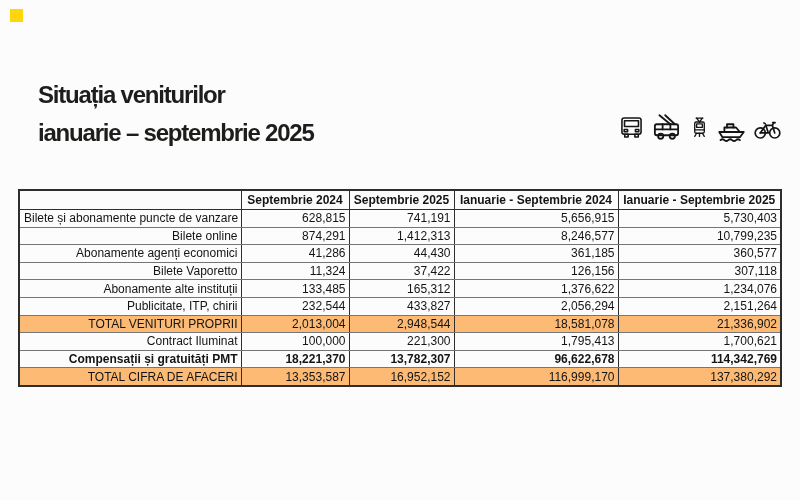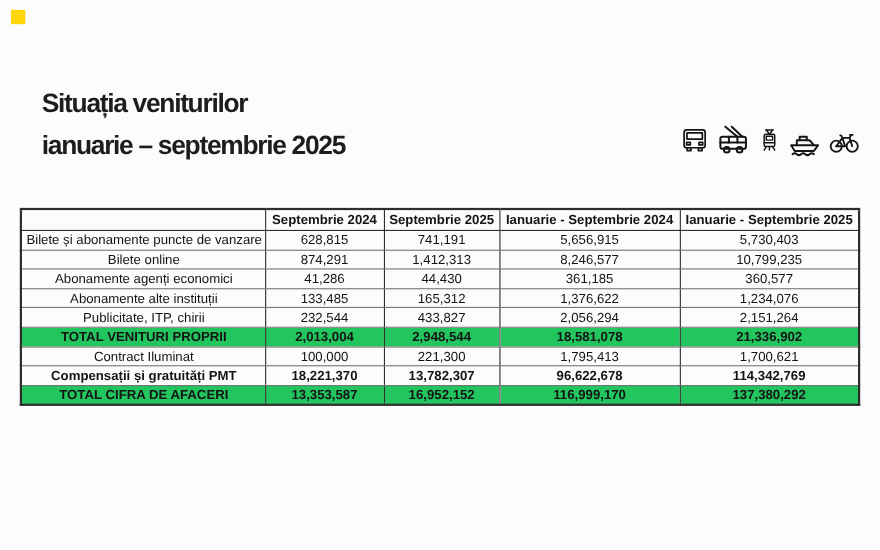--- a/index.html
+++ b/index.html
@@ -41,7 +41,7 @@
     border-top:2px solid #2e2e2e;border-bottom:1px solid #2e2e2e;
   }
   table.revenue tbody td{height:16.6px;}
-  table.revenue td.label{text-align:center;padding-left:4px;}
+  table.revenue td.label{text-align:right;padding-left:4px;}
   table.revenue tr.total{background:#22c55e;font-weight:bold;}
   table.revenue tr.boldrow{font-weight:bold;}
 </style>

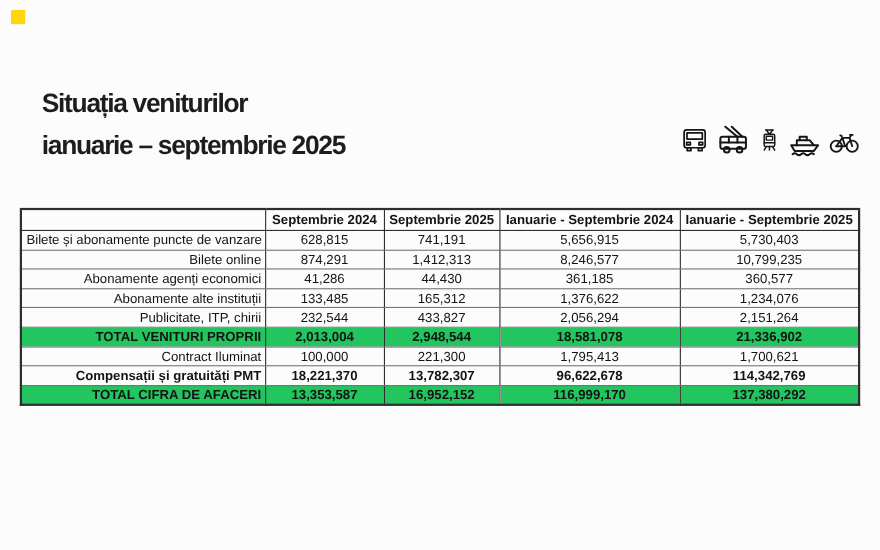--- a/index.html
+++ b/index.html
@@ -40,7 +40,7 @@
     height:18px;font-weight:bold;
     border-top:2px solid #2e2e2e;border-bottom:1px solid #2e2e2e;
   }
-  table.revenue tbody td{height:16.6px;}
+  table.revenue tbody td{height:16.6px;text-align:right;}
   table.revenue td.label{text-align:right;padding-left:4px;}
   table.revenue tr.total{background:#22c55e;font-weight:bold;}
   table.revenue tr.boldrow{font-weight:bold;}

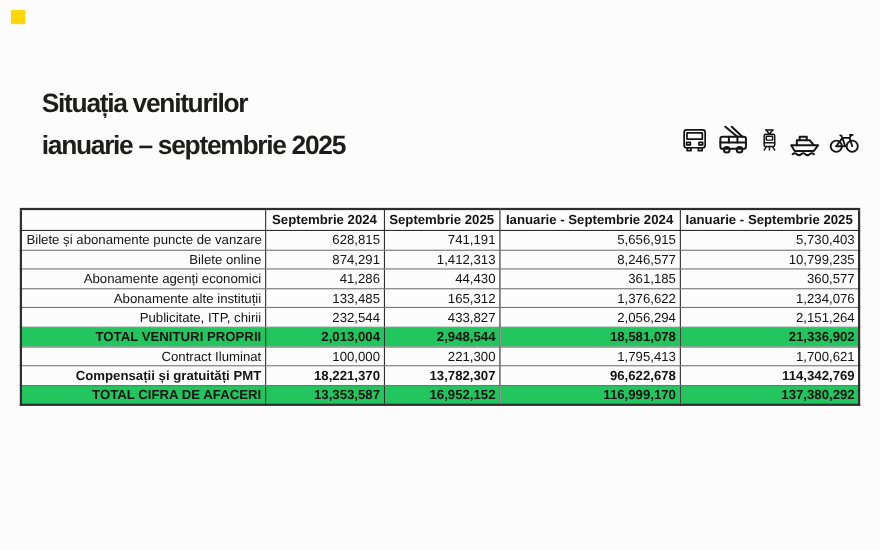--- a/index.html
+++ b/index.html
@@ -152,6 +152,13 @@
         <td>360,577</td>
       </tr>
       <tr class="normal">
+        <td class="label">Bilete Vaporetto</td>
+        <td>11,324</td>
+        <td>37,422</td>
+        <td>126,156</td>
+        <td>307,118</td>
+      </tr>
+      <tr class="normal">
         <td class="label">Abonamente alte instituții</td>
         <td>133,485</td>
         <td>165,312</td>

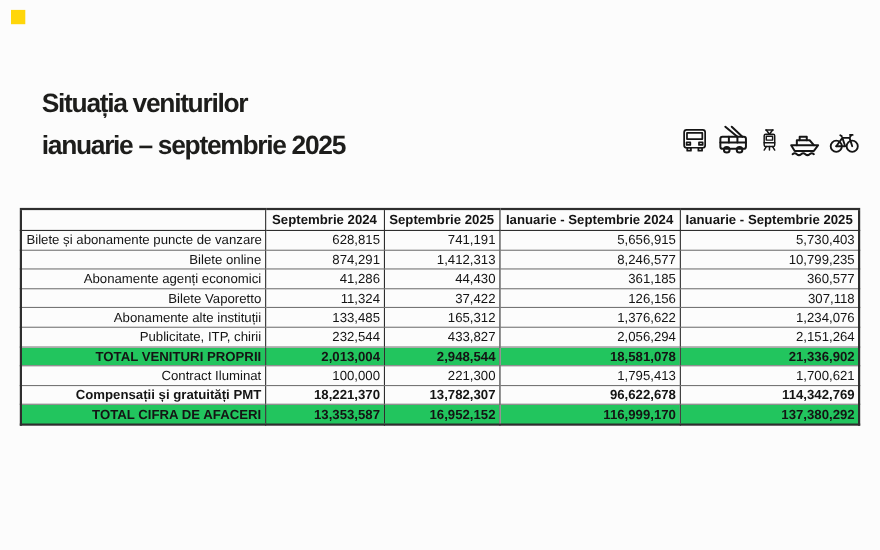--- a/index.html
+++ b/index.html
@@ -42,7 +42,7 @@
   }
   table.revenue tbody td{height:16.6px;text-align:right;}
   table.revenue td.label{text-align:right;padding-left:4px;}
-  table.revenue tr.total{background:#22c55e;font-weight:bold;}
+  table.revenue tr.total{background:#fdba74;font-weight:normal;}
   table.revenue tr.boldrow{font-weight:bold;}
 </style>
 </head>

